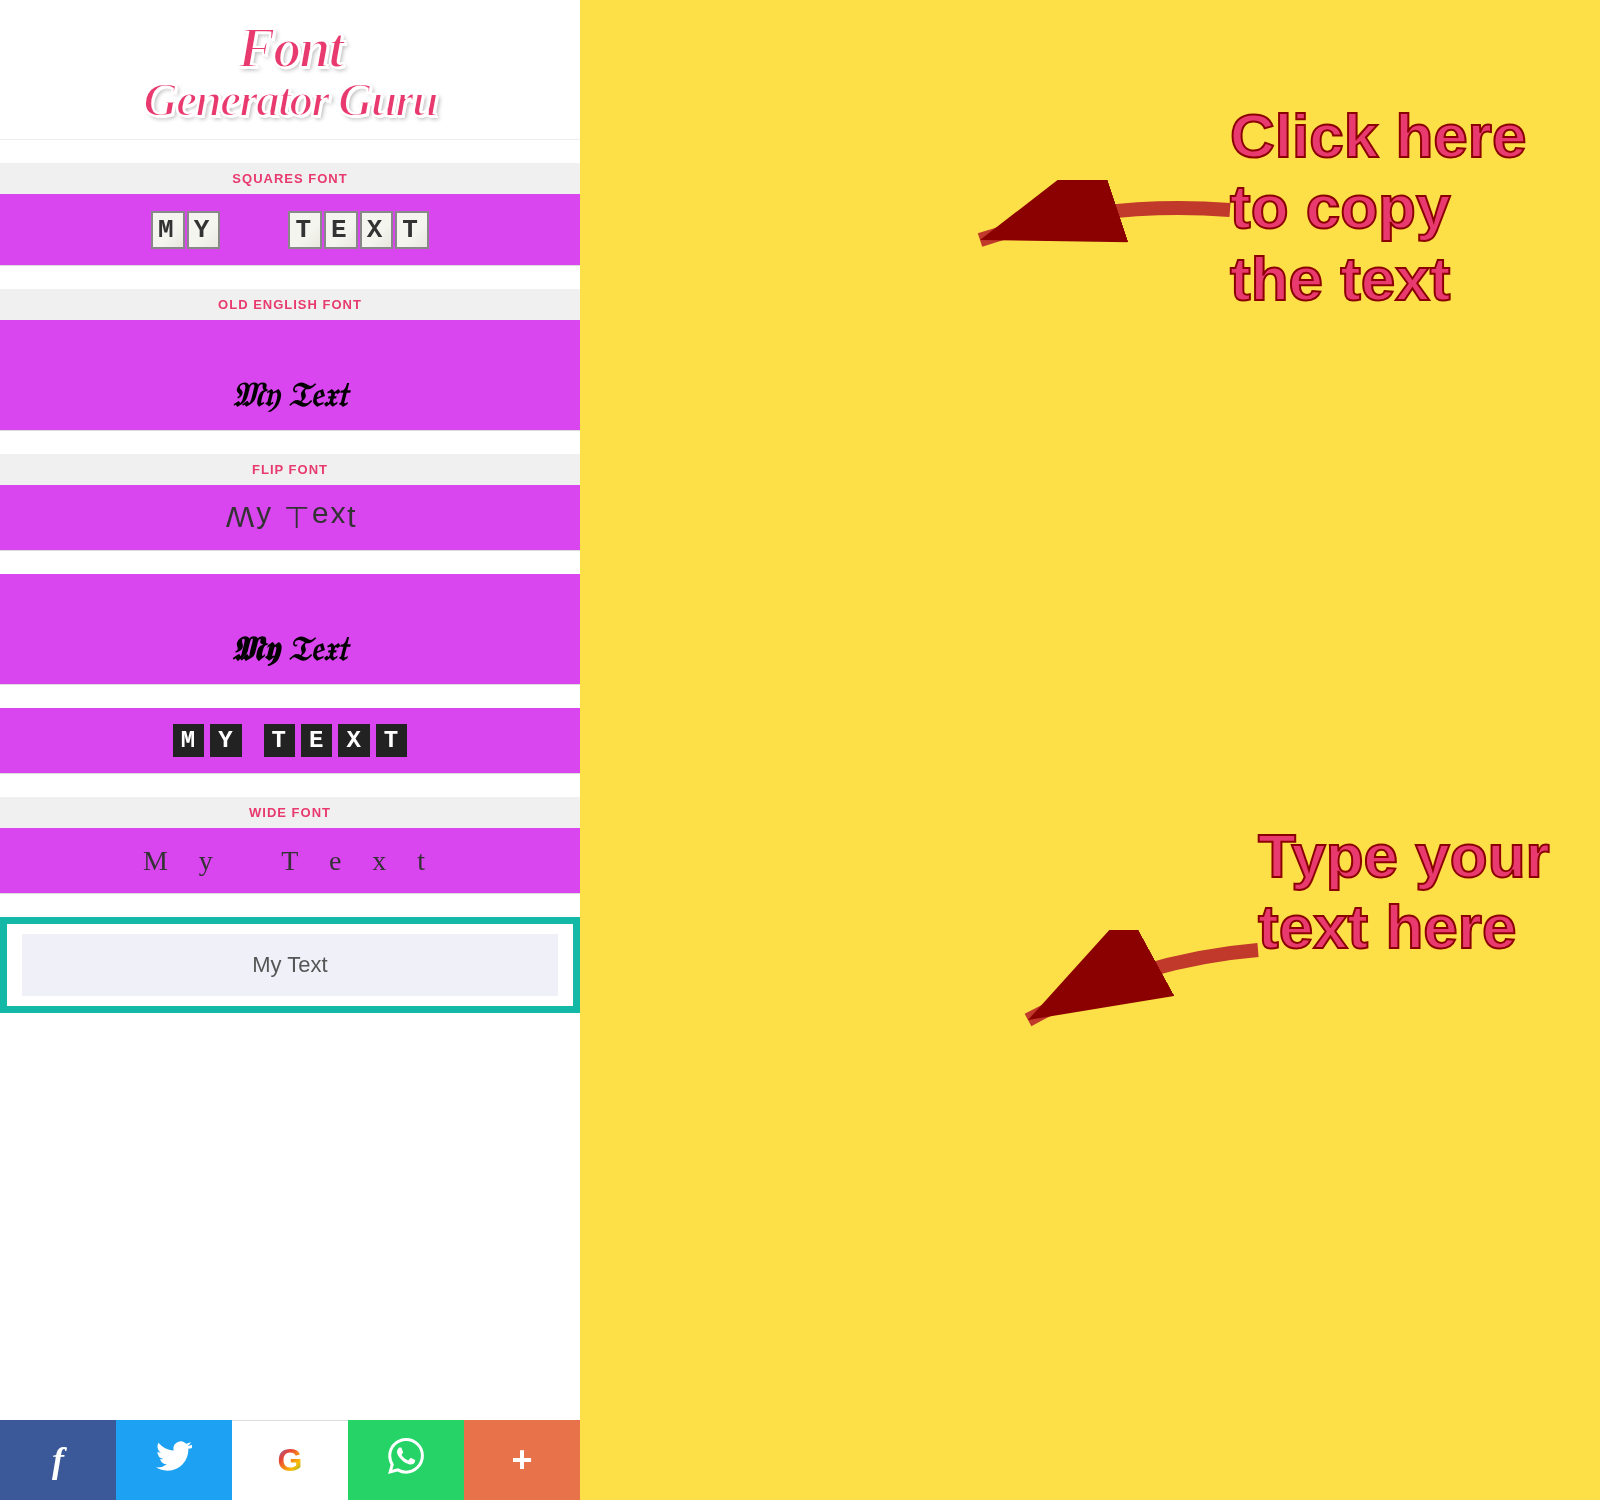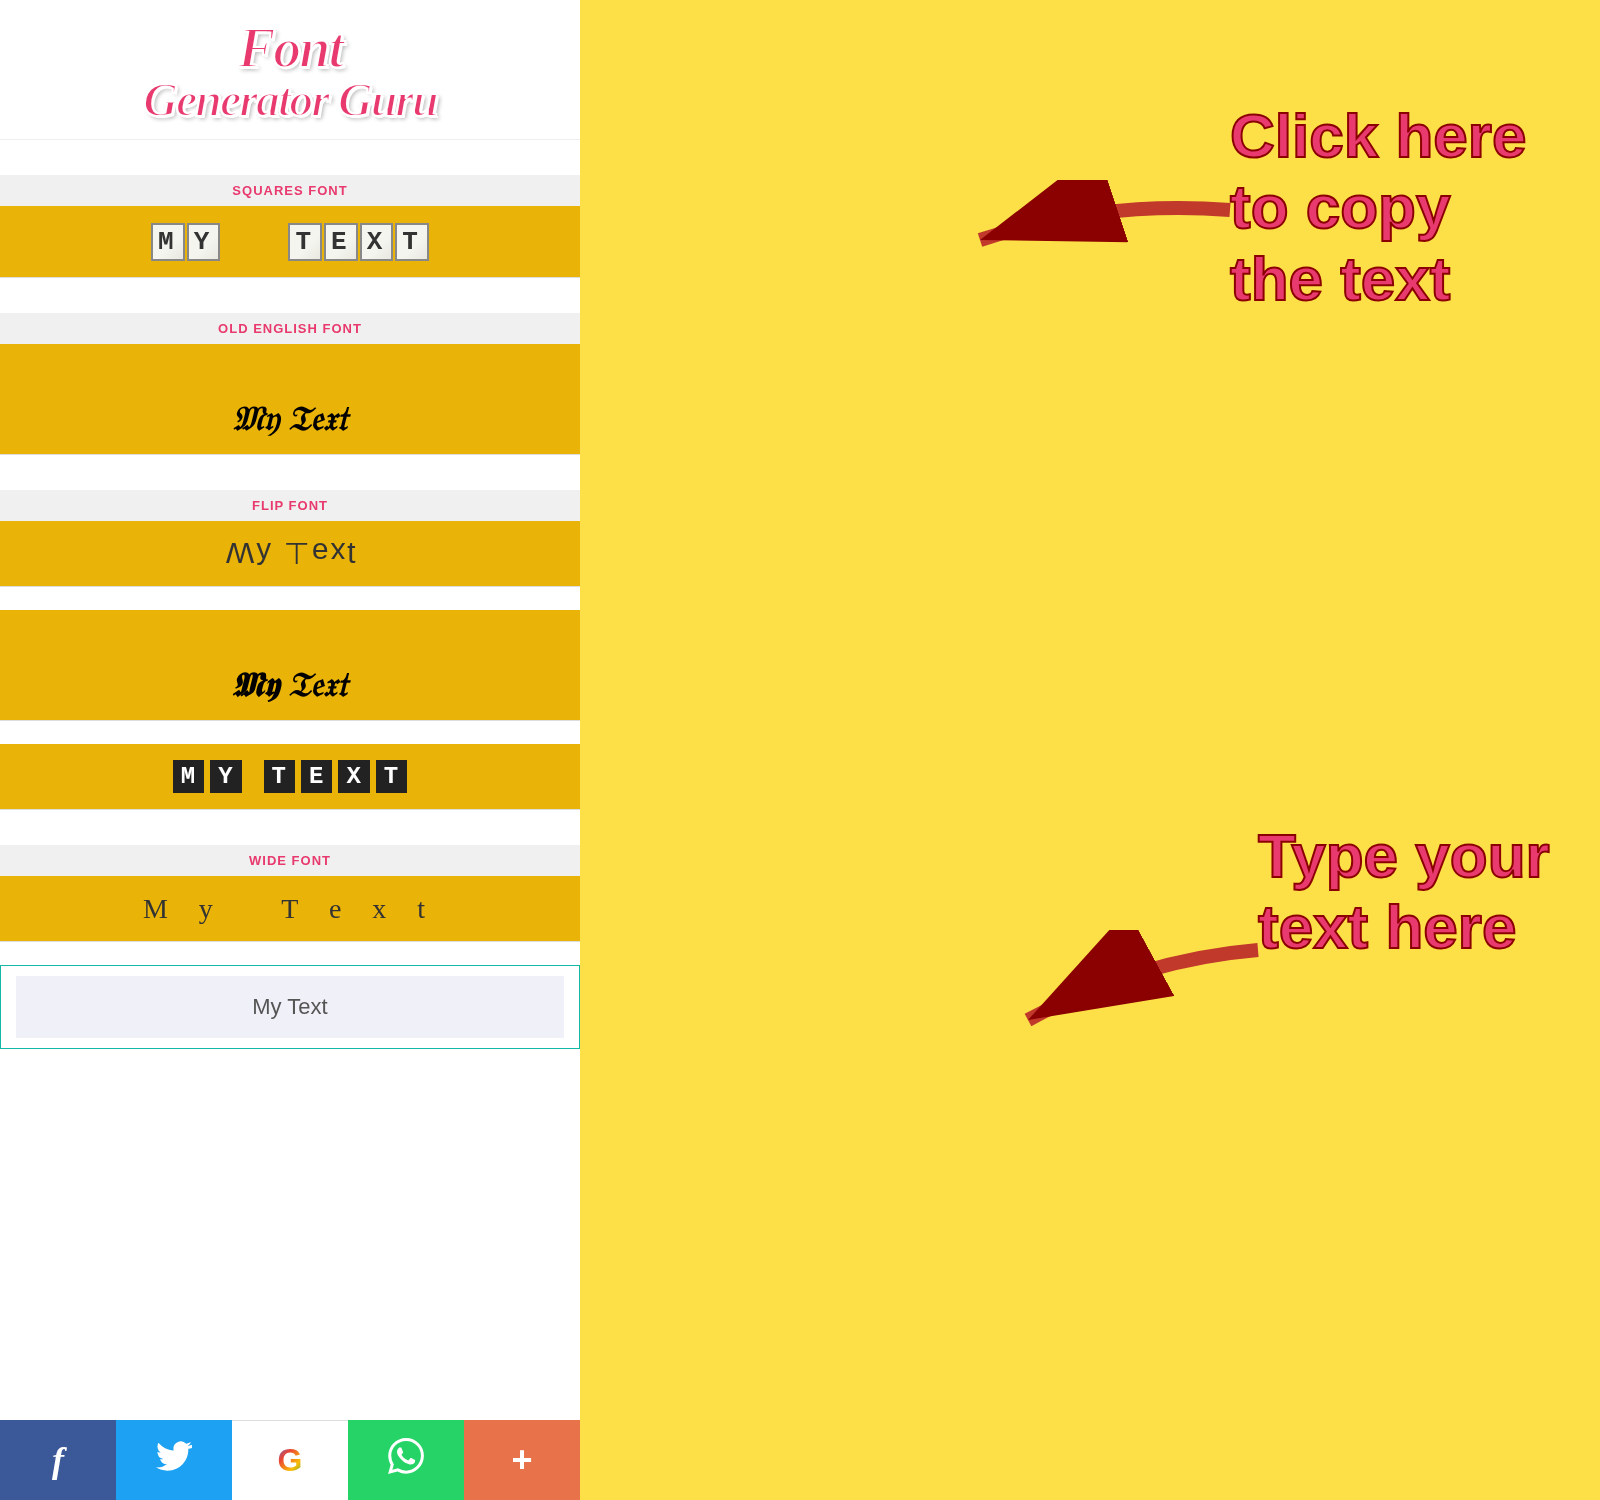--- a/index.html
+++ b/index.html
@@ -68,7 +68,6 @@
       color: #e83a6e;
       letter-spacing: 1px;
       text-transform: uppercase;
-      margin-top: 12px;
     }
 
     .font-display {

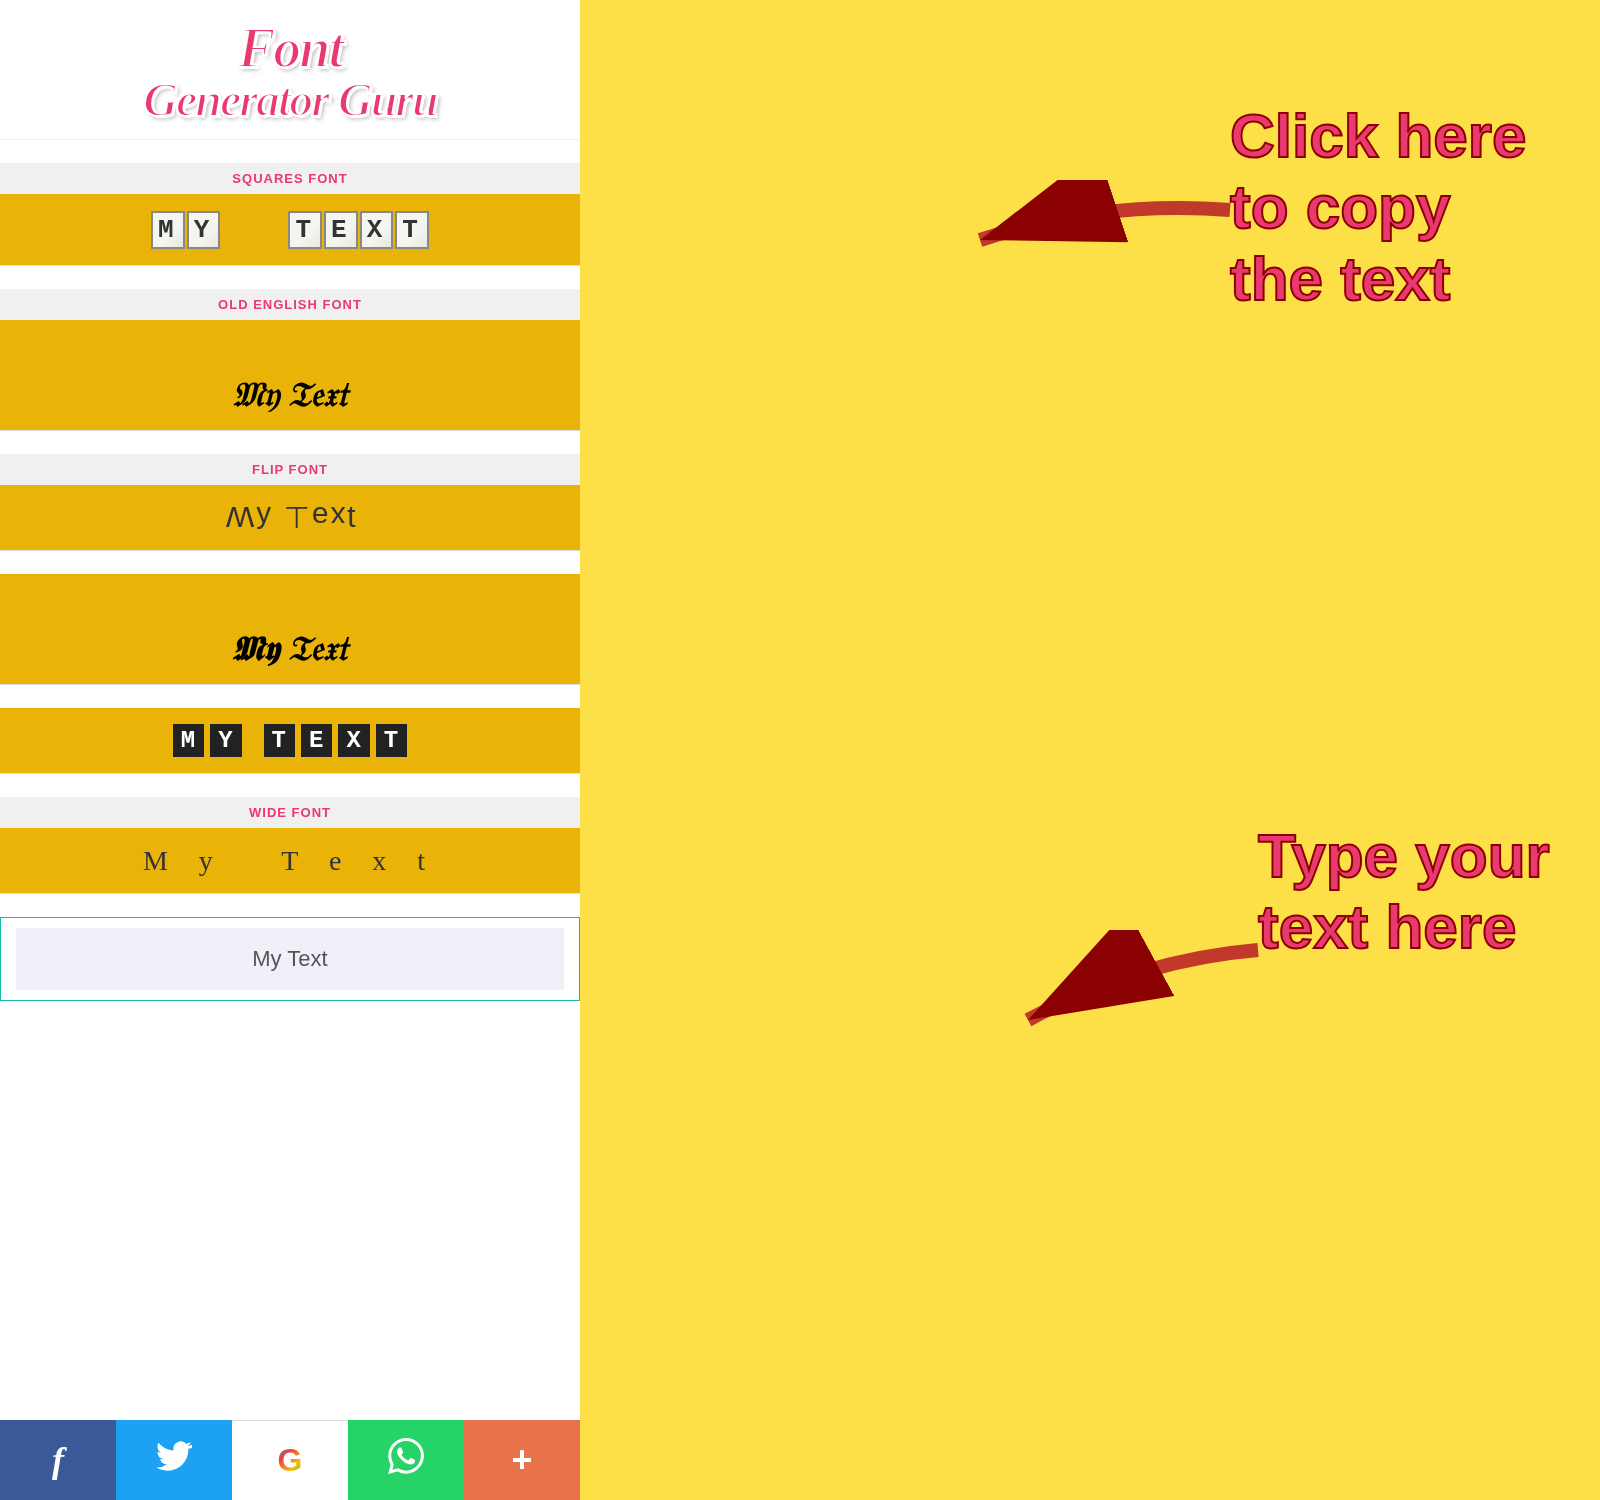--- a/index.html
+++ b/index.html
@@ -78,7 +78,7 @@
       align-items: center;
       justify-content: center;
       cursor: pointer;
-      background: #eab308;
+      background: #d946ef;
     }
 
     

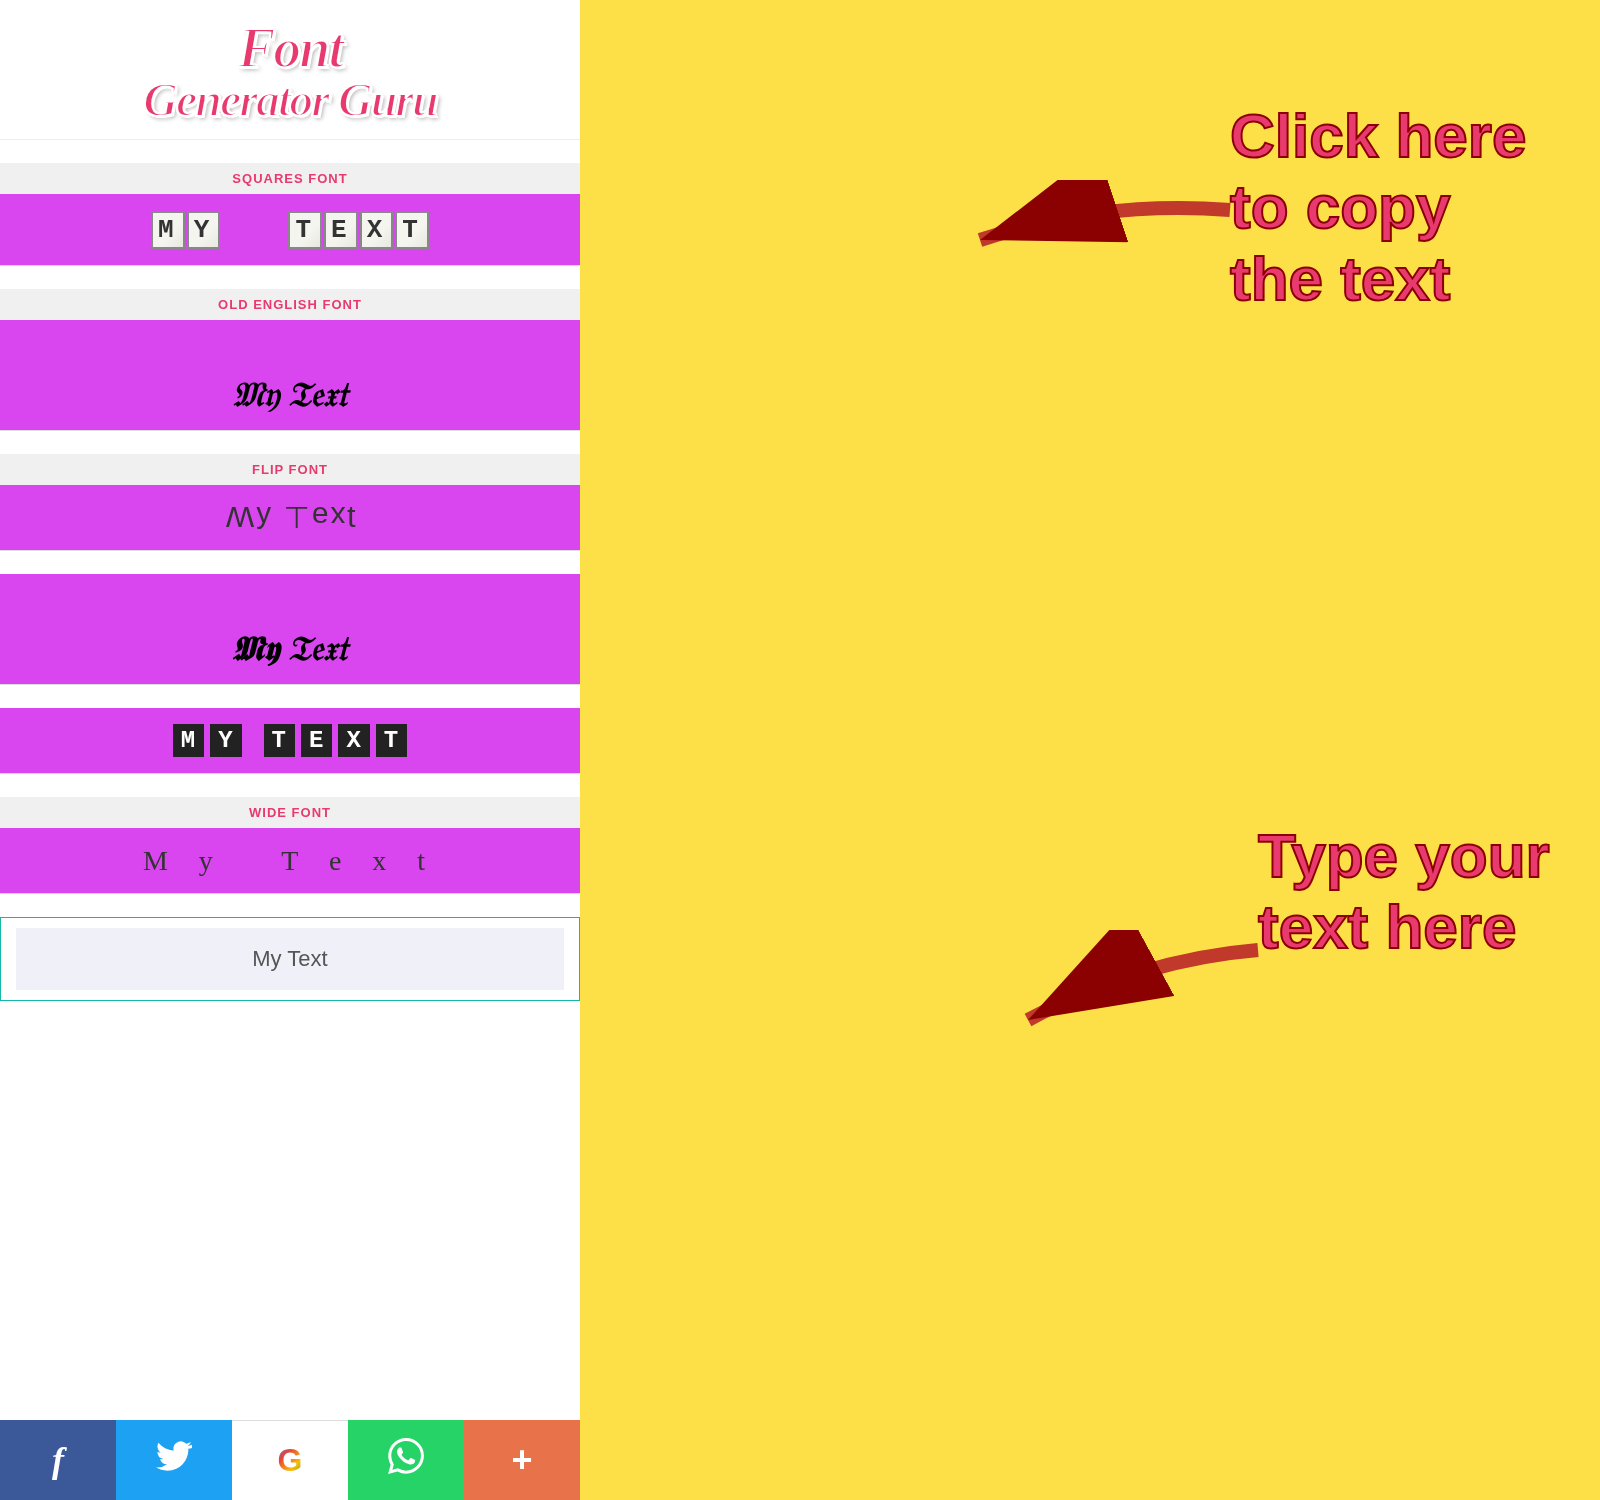--- a/index.html
+++ b/index.html
@@ -136,7 +136,7 @@
     
     .input-section {
       padding: 10px 15px;
-      border: 1px solid #14b8a6;
+      border: 7px solid #14b8a6;
       margin: 0;
     }
 

